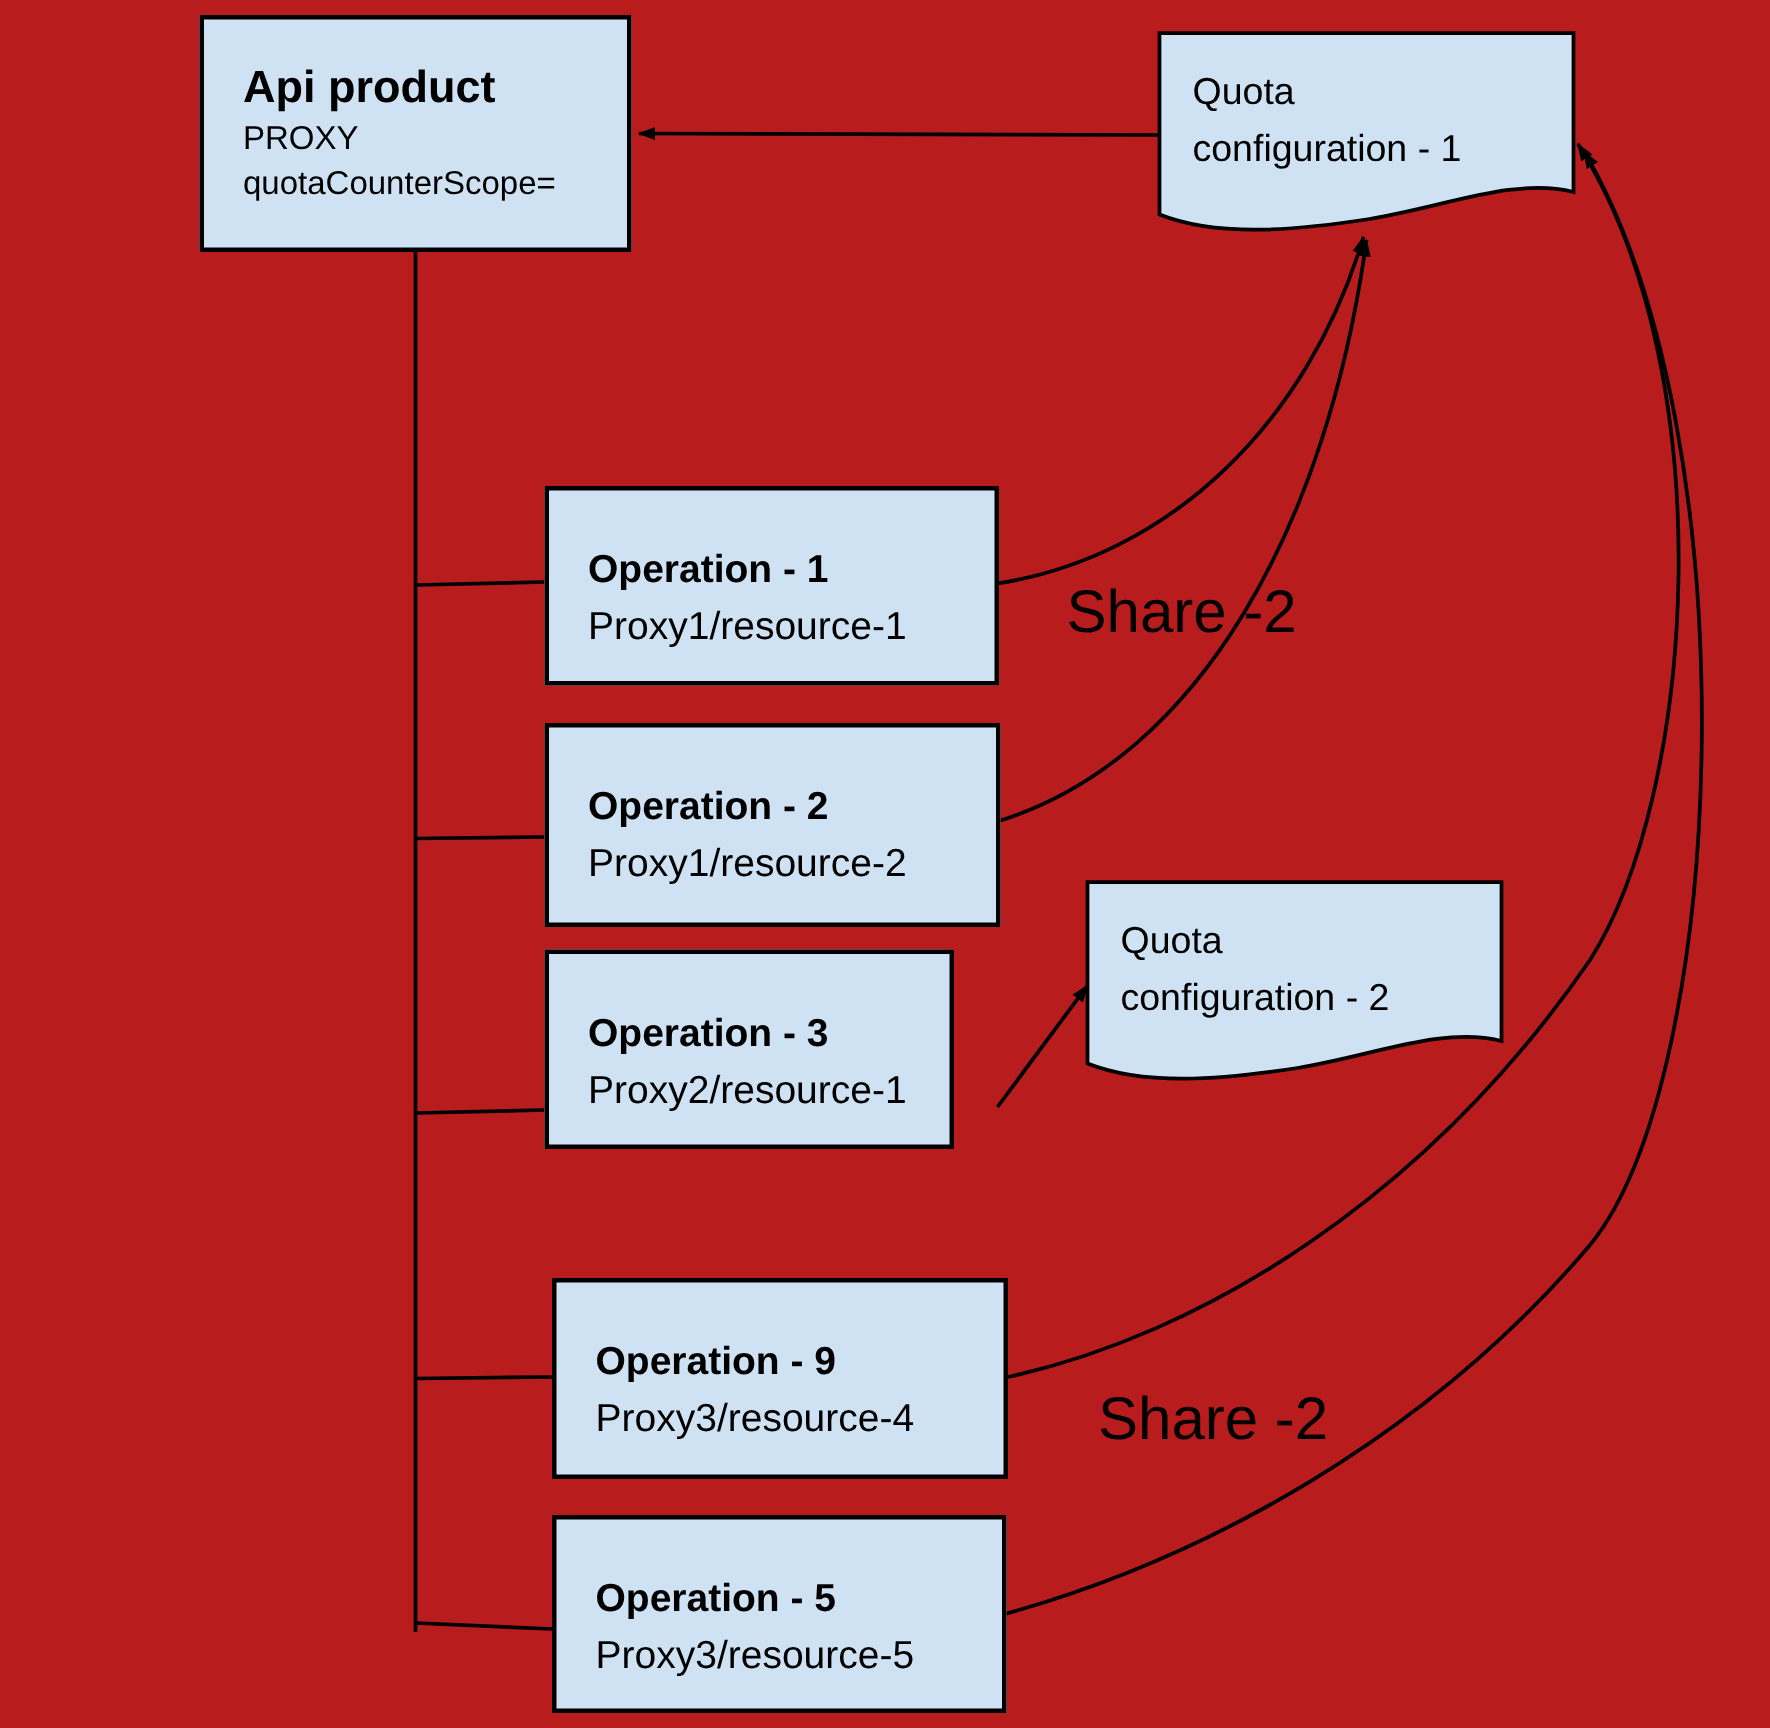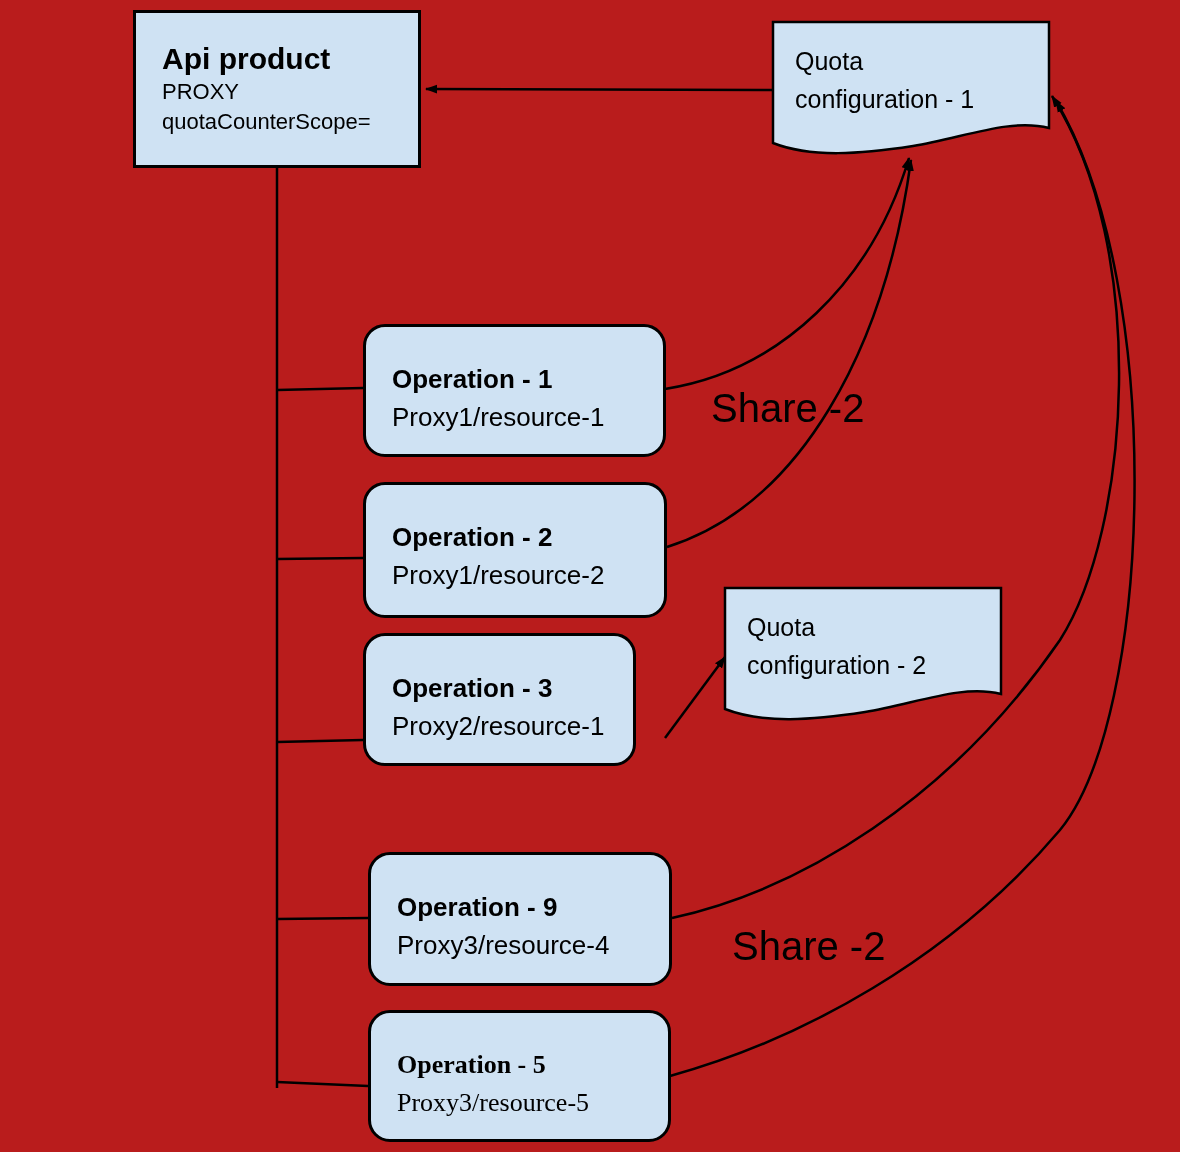--- a/index.html
+++ b/index.html
@@ -44,7 +44,6 @@
   }
   .node-op {
     padding: 33px 0 0 26px;
-    border-radius: 22px;
   }
   .node-op .title {
     font-size: 26px;

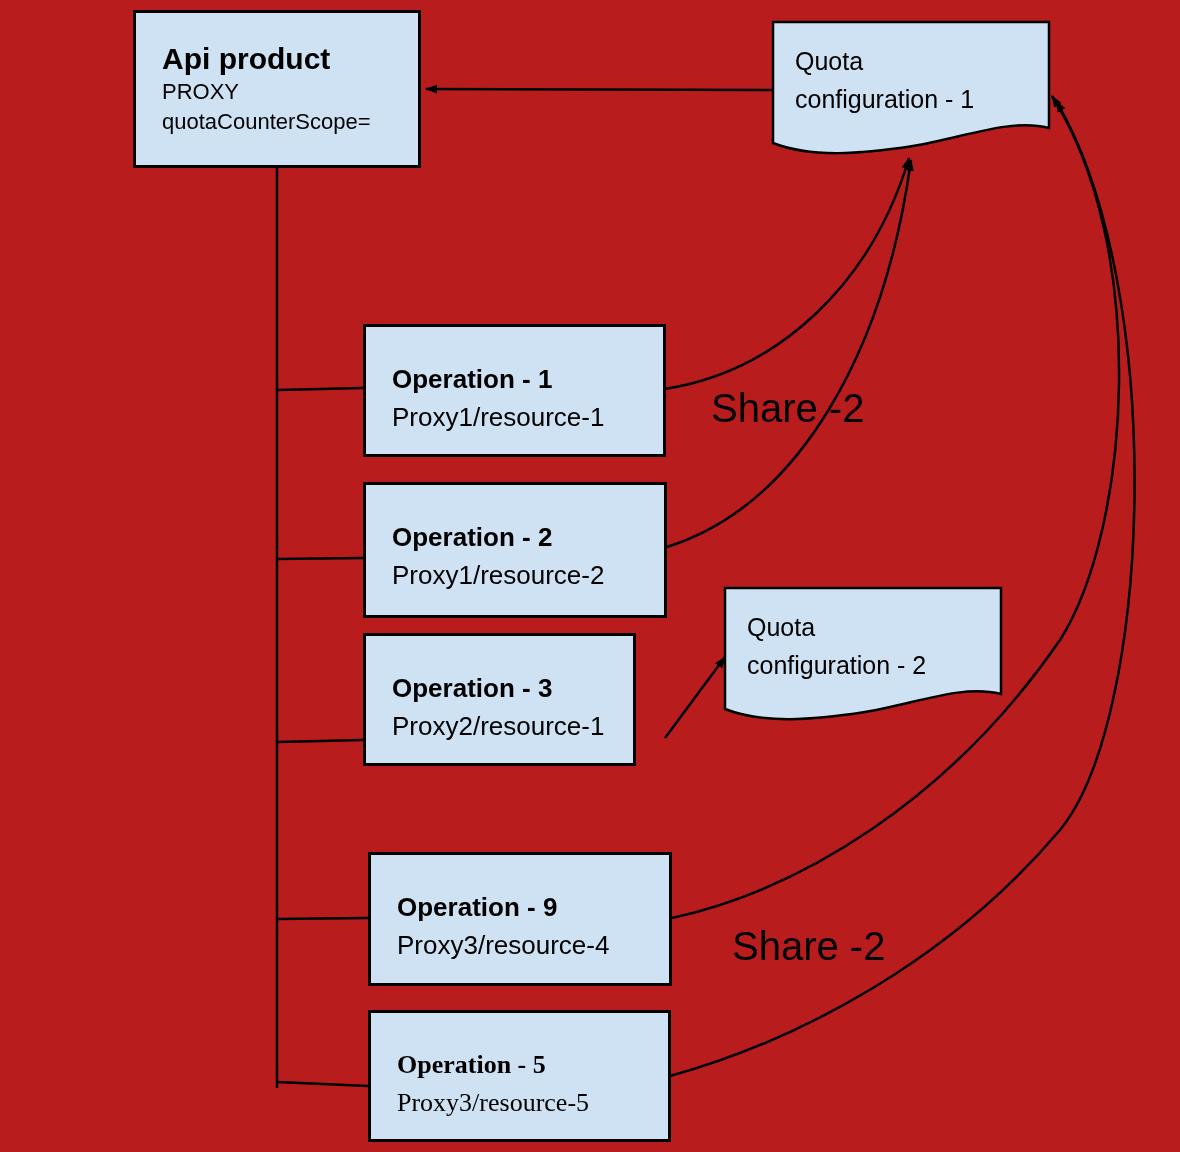--- a/index.html
+++ b/index.html
@@ -58,7 +58,7 @@
   .node-op2 { left: 363px; top: 482px; width: 304px; height: 136px; }
   .node-op3 { left: 363px; top: 633px; width: 273px; height: 133px; }
   .node-op4 { left: 368px; top: 852px; width: 304px; height: 134px; }
-  .node-op5 { left: 368px; top: 1010px; width: 303px; height: 132px; font-family: Liberation Serif, serif; }
+  .node-op5 { left: 368px; top: 1010px; width: 303px; height: 132px; }
   .doc-label {
     position: absolute;
     font-size: 25px;

